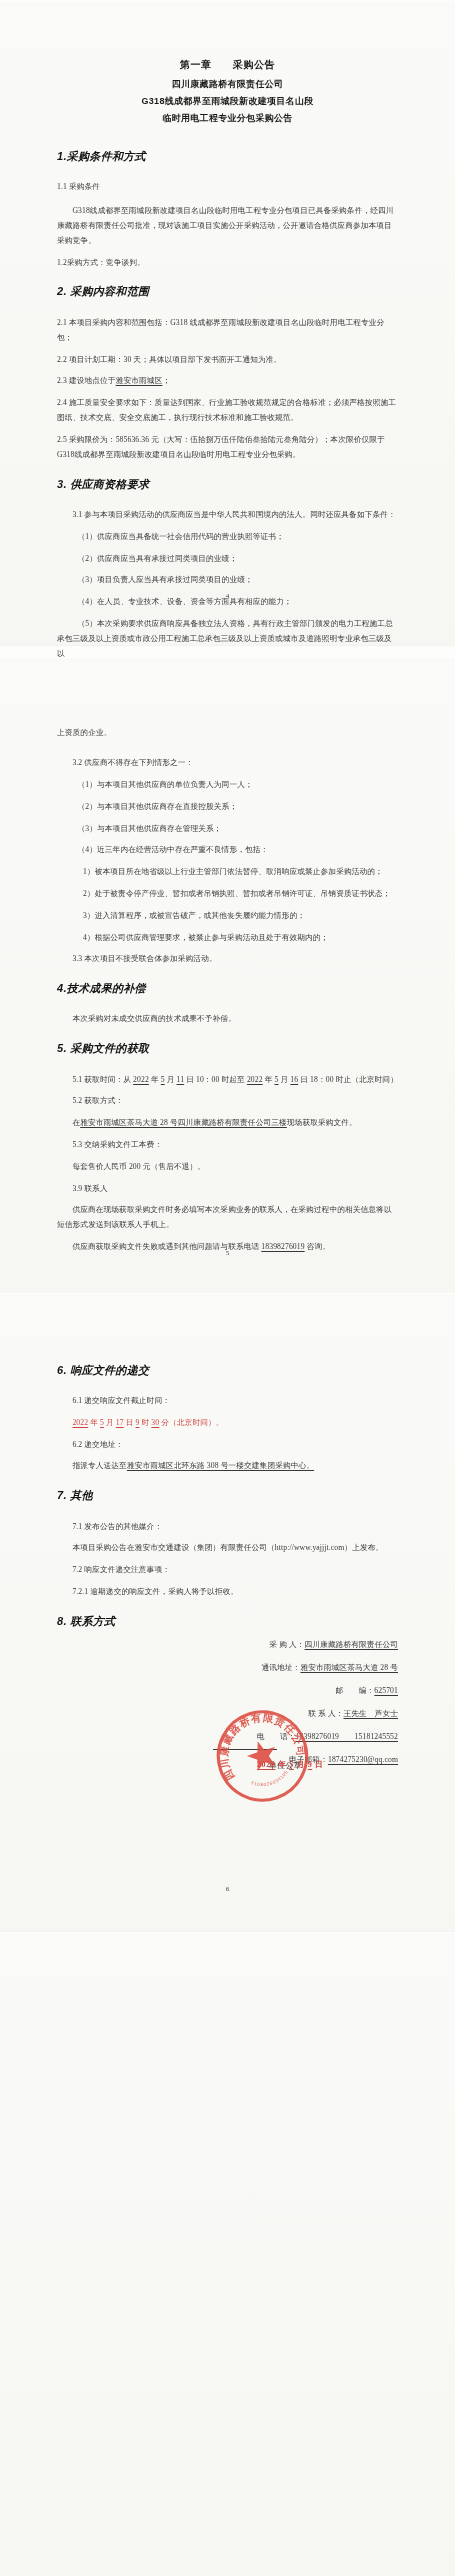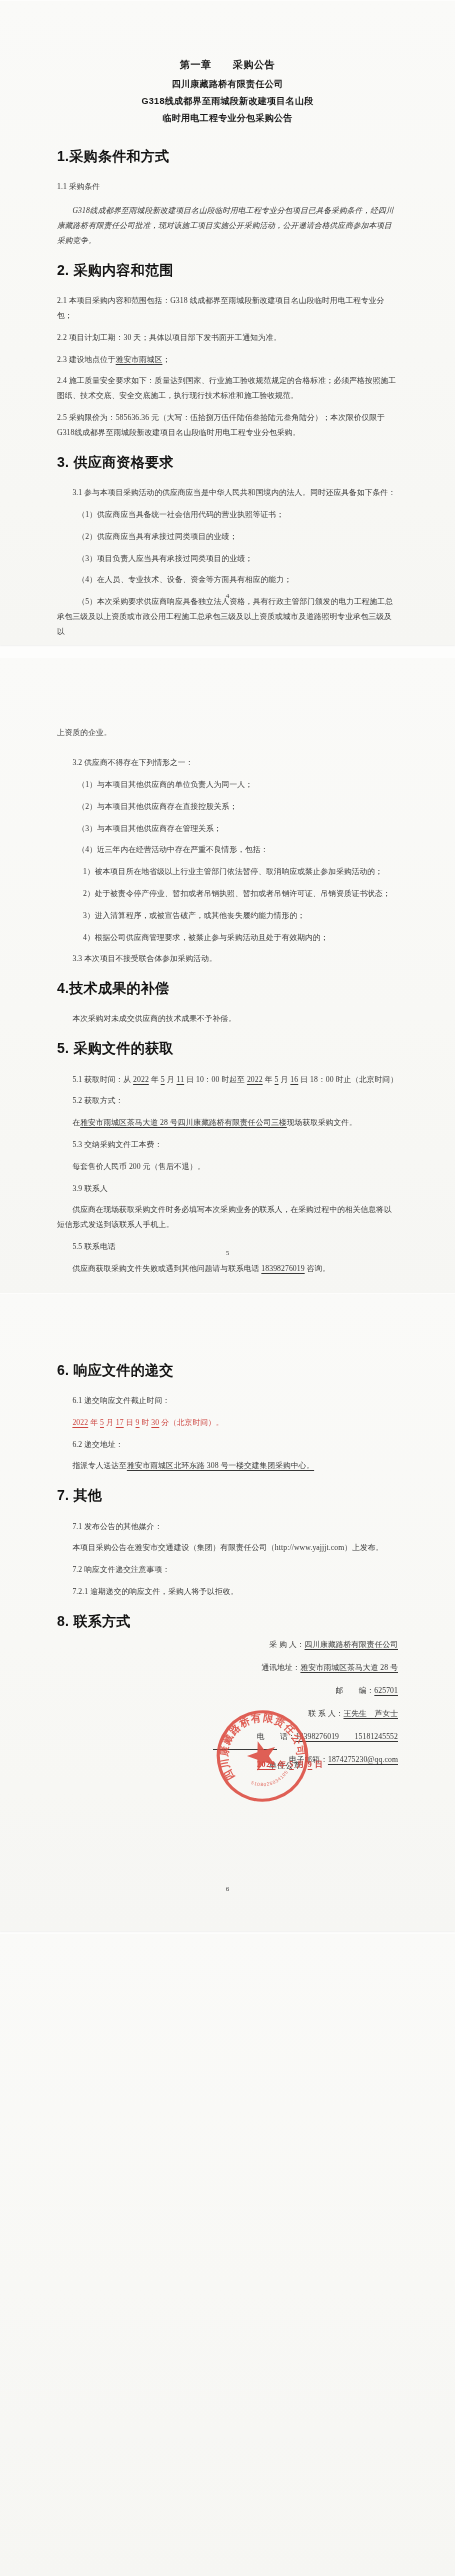--- a/index.html
+++ b/index.html
@@ -35,8 +35,8 @@
   }
   .blk.h{
     font-family:"Liberation Sans","DejaVu Sans",sans-serif;
-    font-weight:bold;font-size:14px;color:#141414;
-    margin:13.7px 0 3.4px 0;line-height:16px;letter-spacing:0.3px;
+    font-weight:bold;font-size:11px;color:#141414;
+    margin:13.7px 0 3.4px 0;line-height:16px;letter-spacing:0.3px;font-style:italic;
   }
   .blk.p{margin:6.8px 0;color:#383838;}
   .gap-sm{margin-top:9px !important;font-style:italic;}

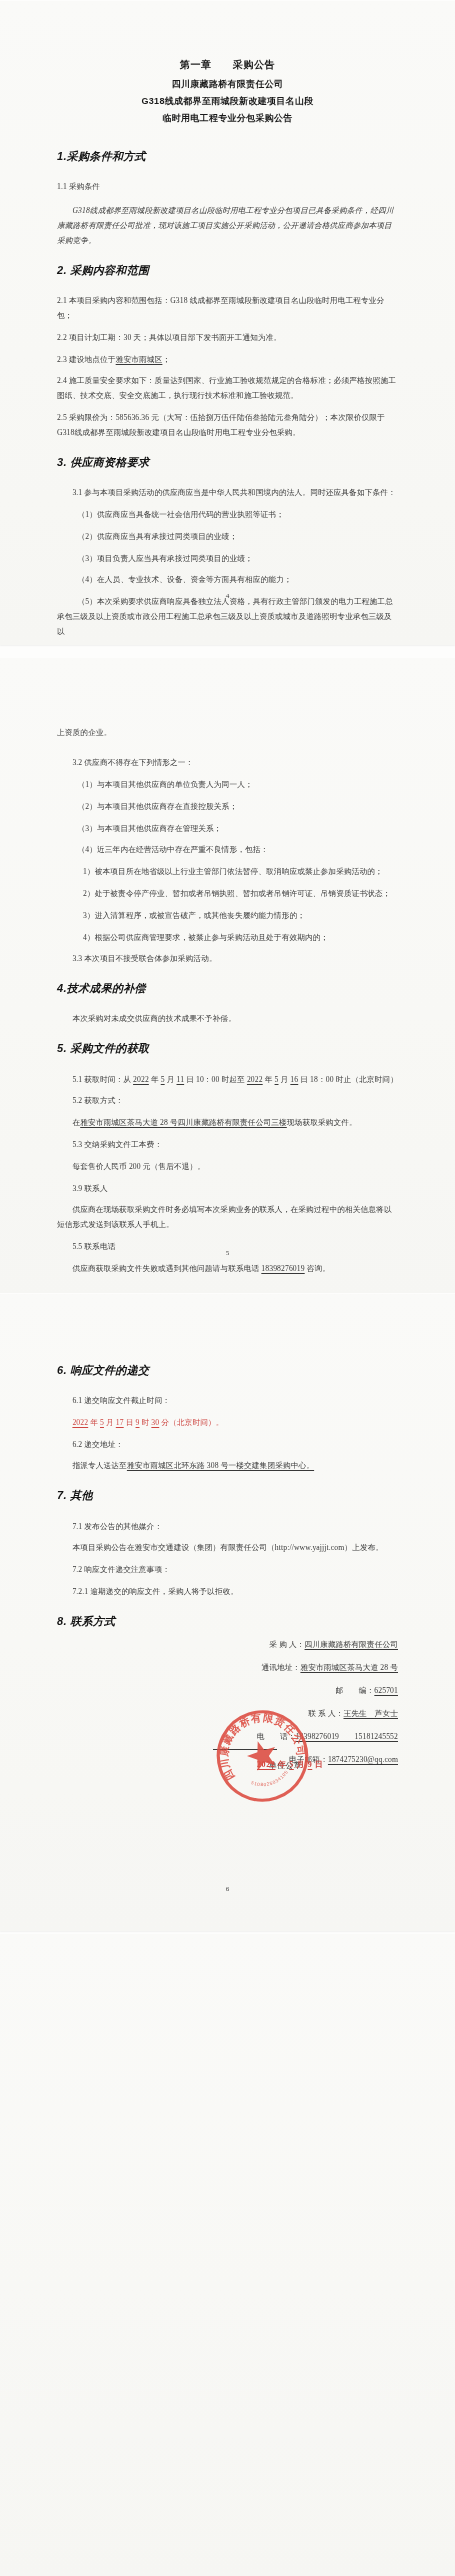--- a/index.html
+++ b/index.html
@@ -39,7 +39,7 @@
     margin:13.7px 0 3.4px 0;line-height:16px;letter-spacing:0.3px;font-style:italic;
   }
   .blk.p{margin:6.8px 0;color:#383838;}
-  .gap-sm{margin-top:9px !important;font-style:italic;}
+  .gap-sm{margin-top:9px !important;}
   .gap-md{margin-top:15.4px !important;}
   .gap-lg{margin-top:20.5px !important;}
   .ind2{text-indent:15.4px;}

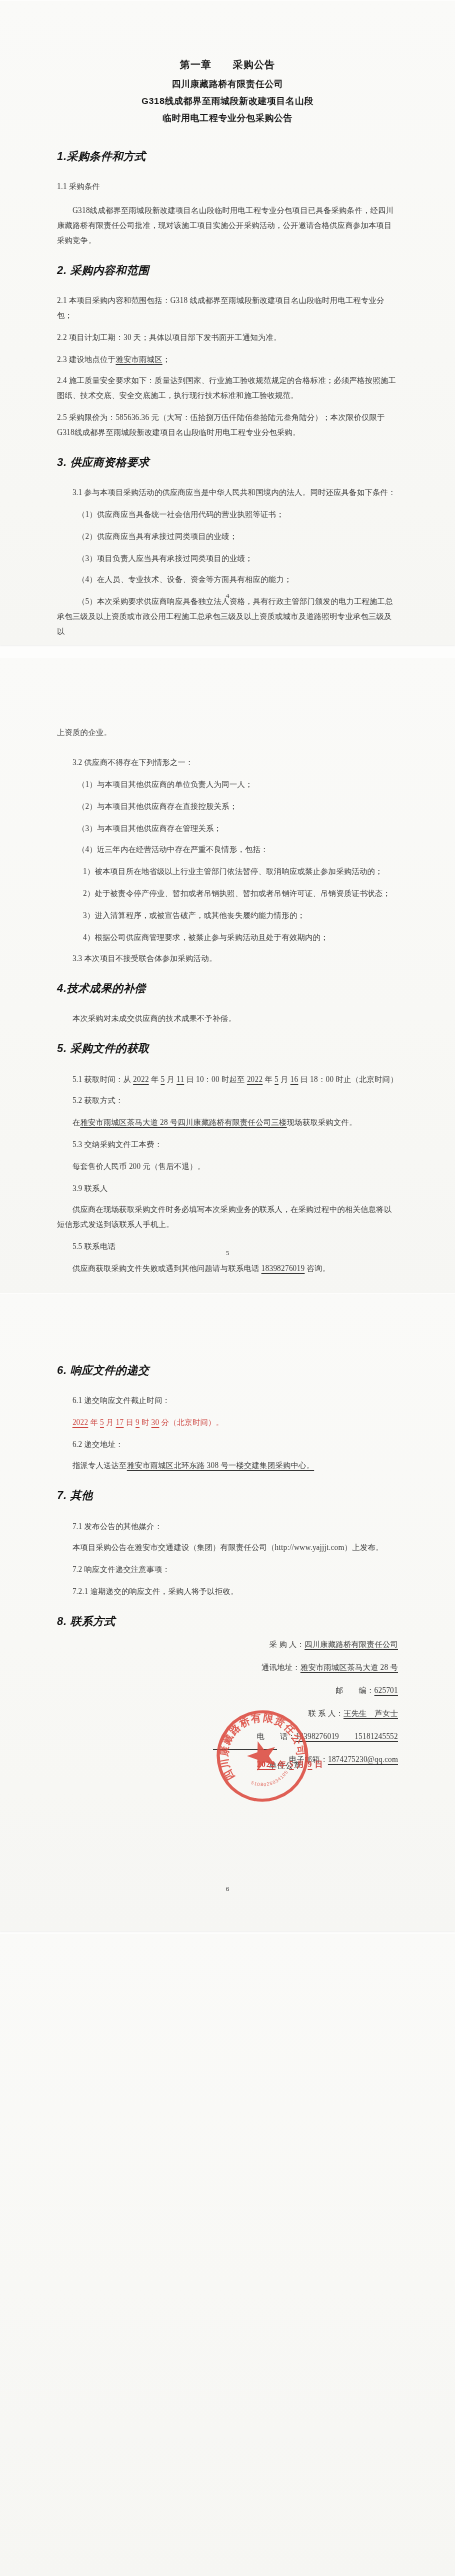--- a/index.html
+++ b/index.html
@@ -82,6 +82,7 @@
       <div class="blk h gap-lg"><span>1.采购条件和方式</span></div>
       <div class="blk p gap-md"><span>1.1 采购条件</span></div>
       <div class="blk p ind2 gap-sm"><span>G318线成都界至雨城段新改建项目名山段临时用电工程专业分包项目已具备采购条件，经四川康藏路桥有限责任公司批准，现对该施工项目实施公开采购活动，公开邀请合格供应商参加本项目采购竞争。</span></div>
+      <div class="blk p"><span>1.2采购方式：竞争谈判。</span></div>
       <div class="blk h"><span>2. 采购内容和范围</span></div>
       <div class="blk p gap-md"><span>2.1 本项目采购内容和范围包括：G318 线成都界至雨城段新改建项目名山段临时用电工程专业分包；</span></div>
       <div class="blk p"><span>2.2 项目计划工期：30 天；具体以项目部下发书面开工通知为准。</span></div>

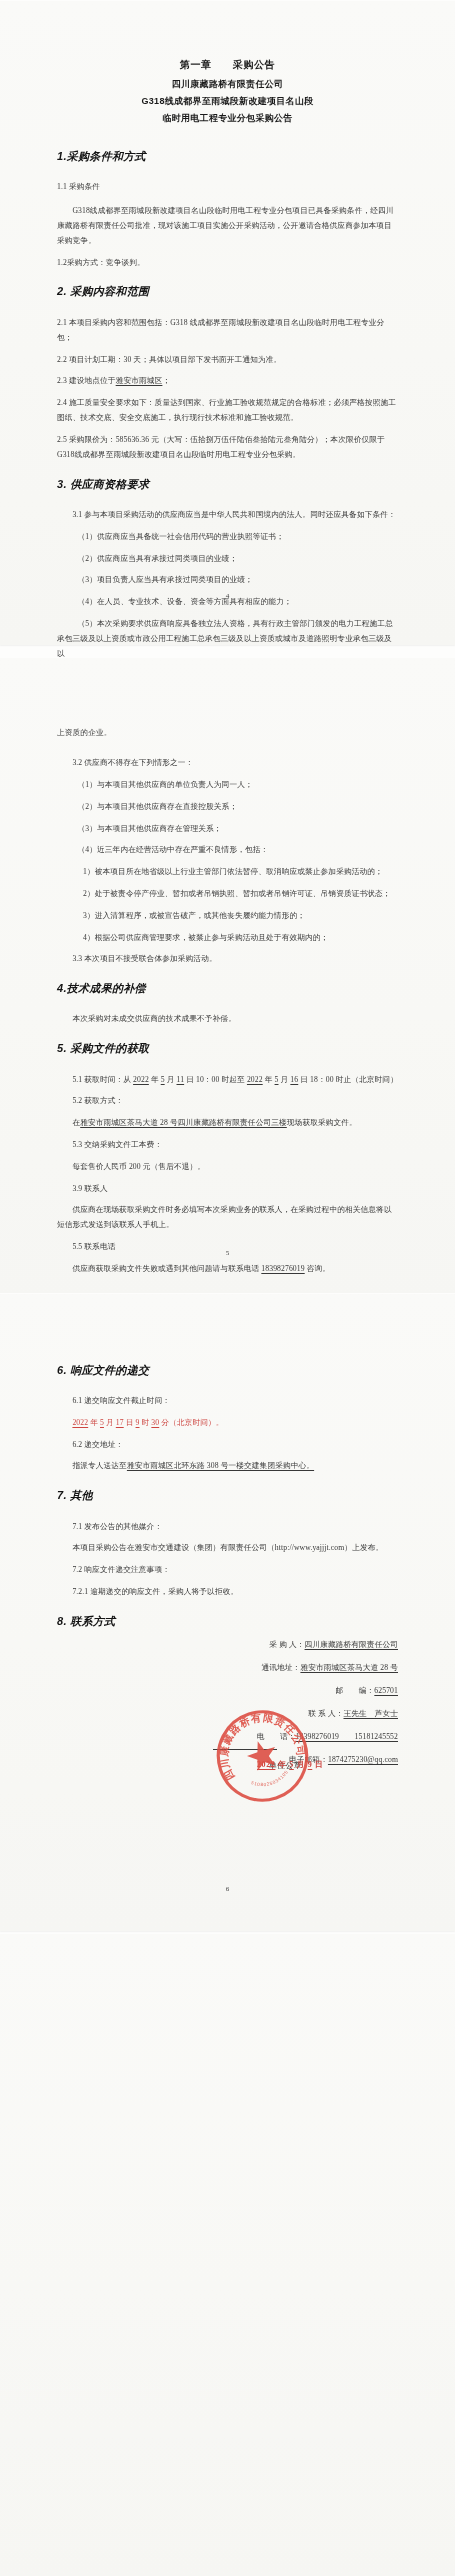--- a/index.html
+++ b/index.html
@@ -123,7 +123,6 @@
       <div class="blk p ind2"><span>每套售价人民币 200 元（售后不退）。</span></div>
       <div class="blk p ind2"><span>3.9 联系人</span></div>
       <div class="blk p ind2"><span>供应商在现场获取采购文件时务必填写本次采购业务的联系人，在采购过程中的相关信息将以短信形式发送到该联系人手机上。</span></div>
-      <div class="blk p ind2"><span>5.5 联系电话</span></div>
       <div class="blk p ind2"><span>供应商获取采购文件失败或遇到其他问题请与联系电话 </span><u>18398276019</u><span> 咨询。</span></div>
     </div>
   <div class="pagenum">5</div>

